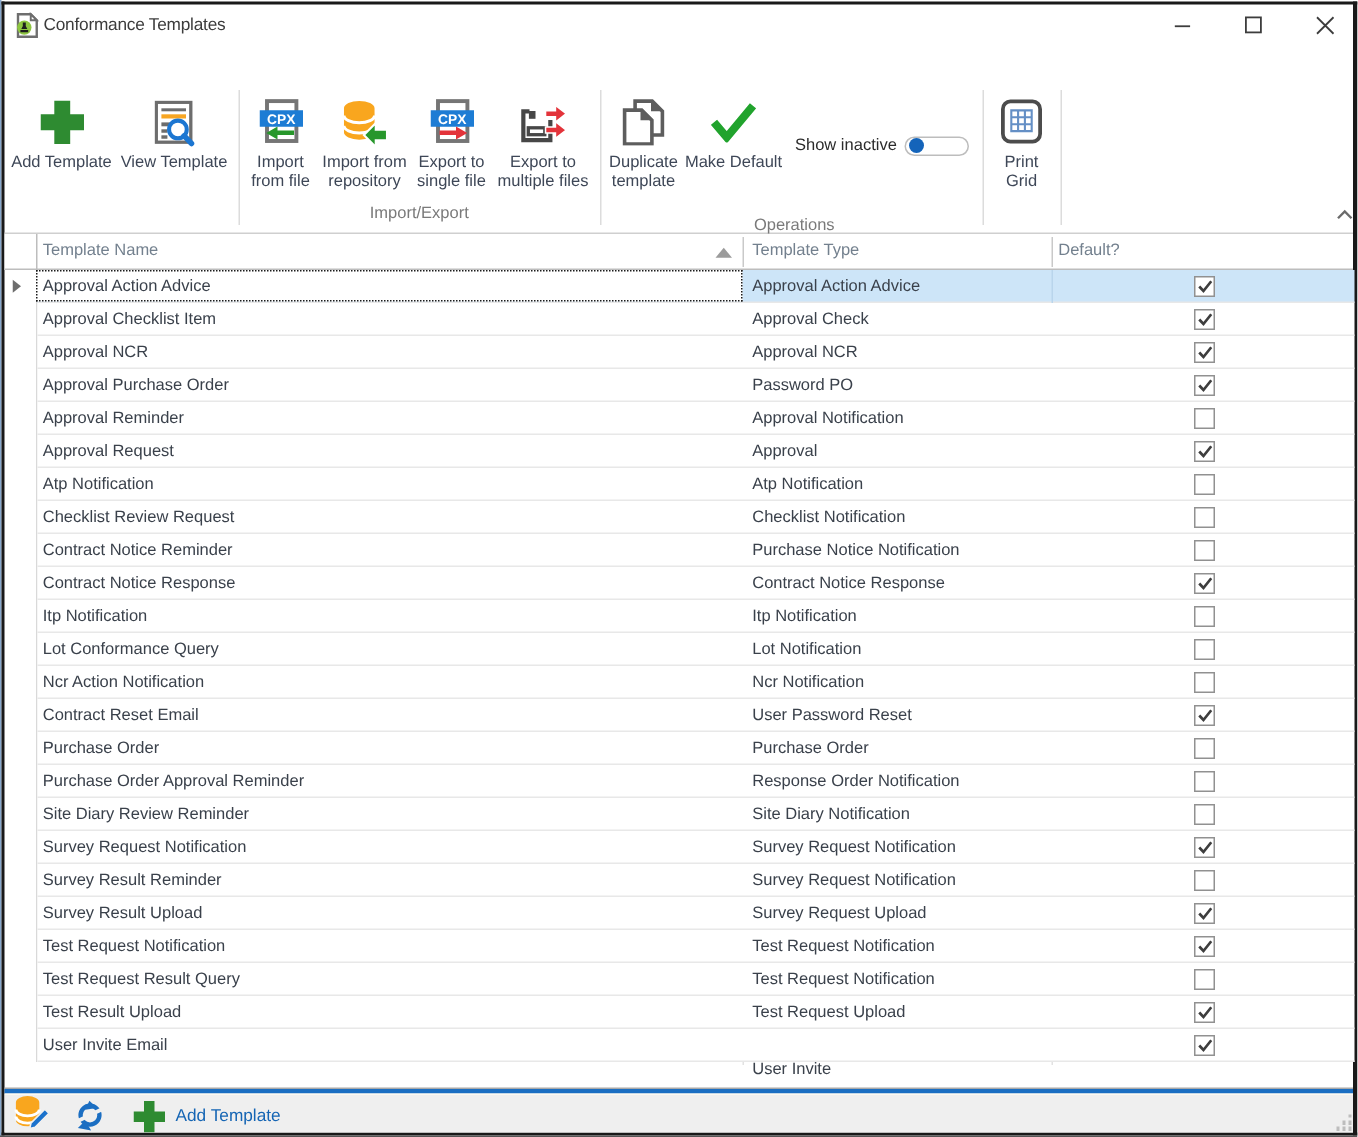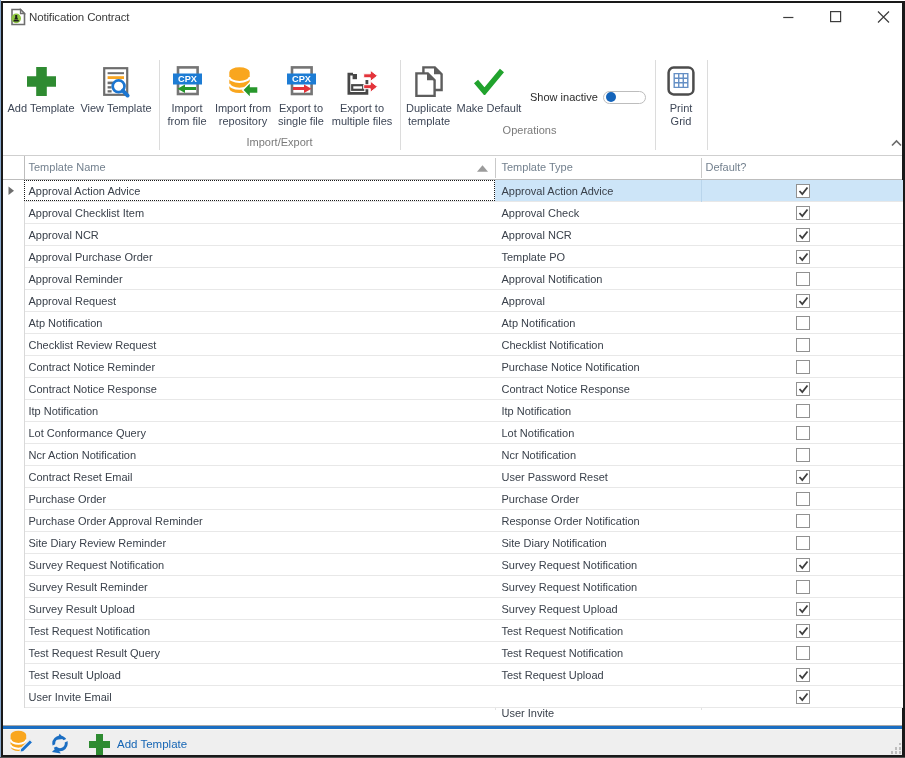--- a/index.html
+++ b/index.html
@@ -25,7 +25,7 @@
     <path d="M5.2 7 h2 v2.2 h-2 z M5.5 8.8 h1.4 l1.3 2.6 h-4 z" fill="#1d1d1d"></path>
     <rect x="3.6" y="12" width="5.2" height="1.5" fill="#1d1d1d"></rect>
   </svg>
-<div class="a" style="left:29px;top:11px;font-size:11.5px;letter-spacing:-0.15px;color:#3c3c3c">Notification Contract</div>
+<div class="a" style="left:29px;top:11px;font-size:11.5px;letter-spacing:-0.15px;color:#3c3c3c">Conformance Templates</div>
 <svg class="a" style="left:780px;top:8px" width="18" height="18" viewBox="0 0 18 18">
     <path d="M3.2 9.5 h10.2" stroke="#3d3d3d" stroke-width="1.2"></path>
   </svg>

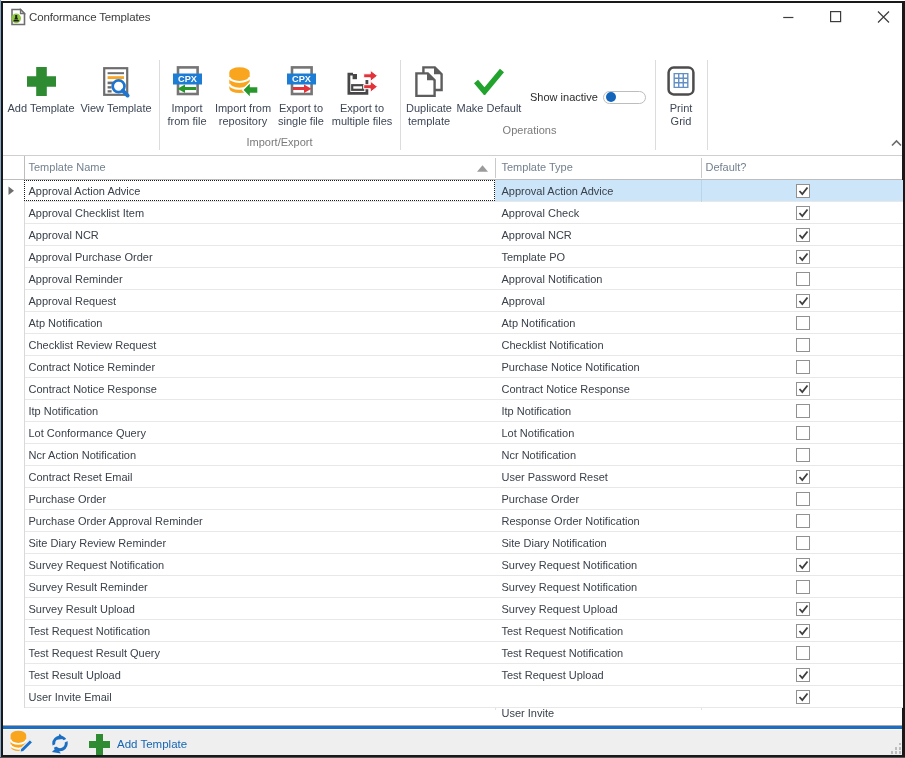--- a/index.html
+++ b/index.html
@@ -44,7 +44,7 @@
     <path d="M2 7.5 L6.5 3 L11 7.5" fill="none" stroke="#6b6b6b" stroke-width="1.6"></path>
   </svg>
 <div class="gcap" style="left:229px;top:136px;width:101px">Import/Export</div>
-<div class="gcap" style="left:479px;top:124px;width:101px">Operations</div>
+<div class="gcap" style="left:479px;top:144px;width:101px">Operations</div>
 <svg class="a" style="left:27px;top:67px" width="29" height="29" viewBox="0 0 29 29">
     <path d="M9.2 0 h10.6 v9.2 h9.2 v10.6 h-9.2 v9.2 H9.2 v-9.2 H0 V9.2 h9.2 z" fill="#2e8b31"></path>
   </svg>

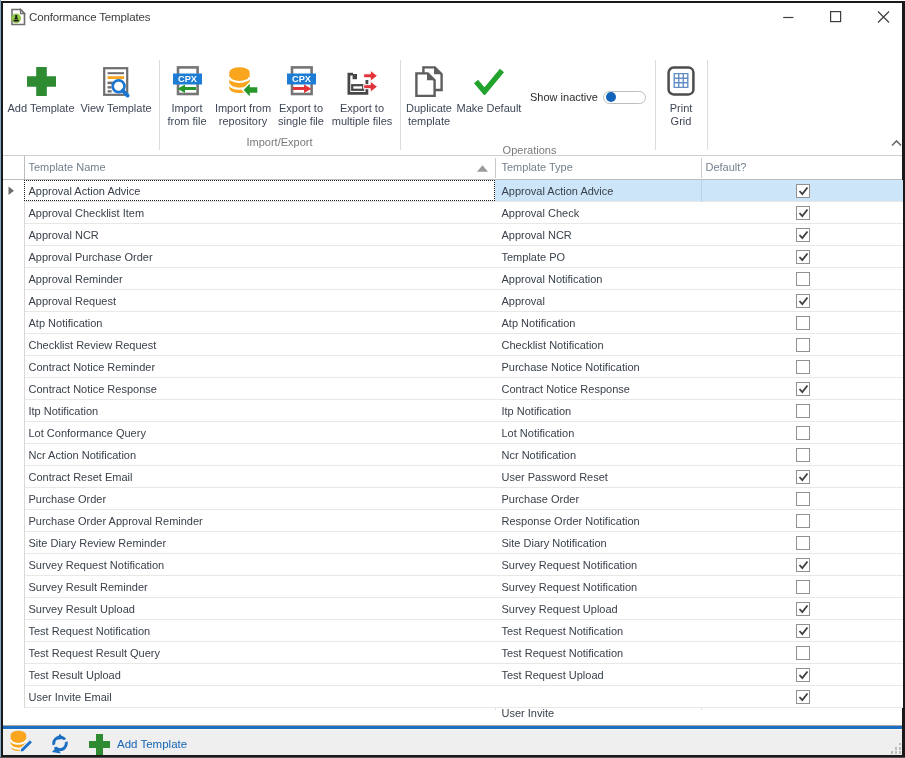--- a/index.html
+++ b/index.html
@@ -148,7 +148,7 @@
   </svg>
 <div class="a" style="left:24.5px;top:245.5px;width:878.5px;height:22px;background:#fff;border-bottom:1px solid #e8e8e8"></div>
 <div class="celltxt" style="left:28.5px;top:250.5px">Approval Purchase Order</div>
-<div class="celltxt" style="left:501.5px;top:250.5px">Template PO</div>
+<div class="celltxt" style="left:501.5px;top:250.5px">Password PO</div>
 <div class="cb" style="left:796px;top:249.5px"></div>
 <svg class="a" style="left:798px;top:251.5px" width="11" height="10" viewBox="0 0 11 10">
     <path d="M1.5 5 L4.3 8 L9.5 1.5" fill="none" stroke="#3e3e3e" stroke-width="1.8"></path>

